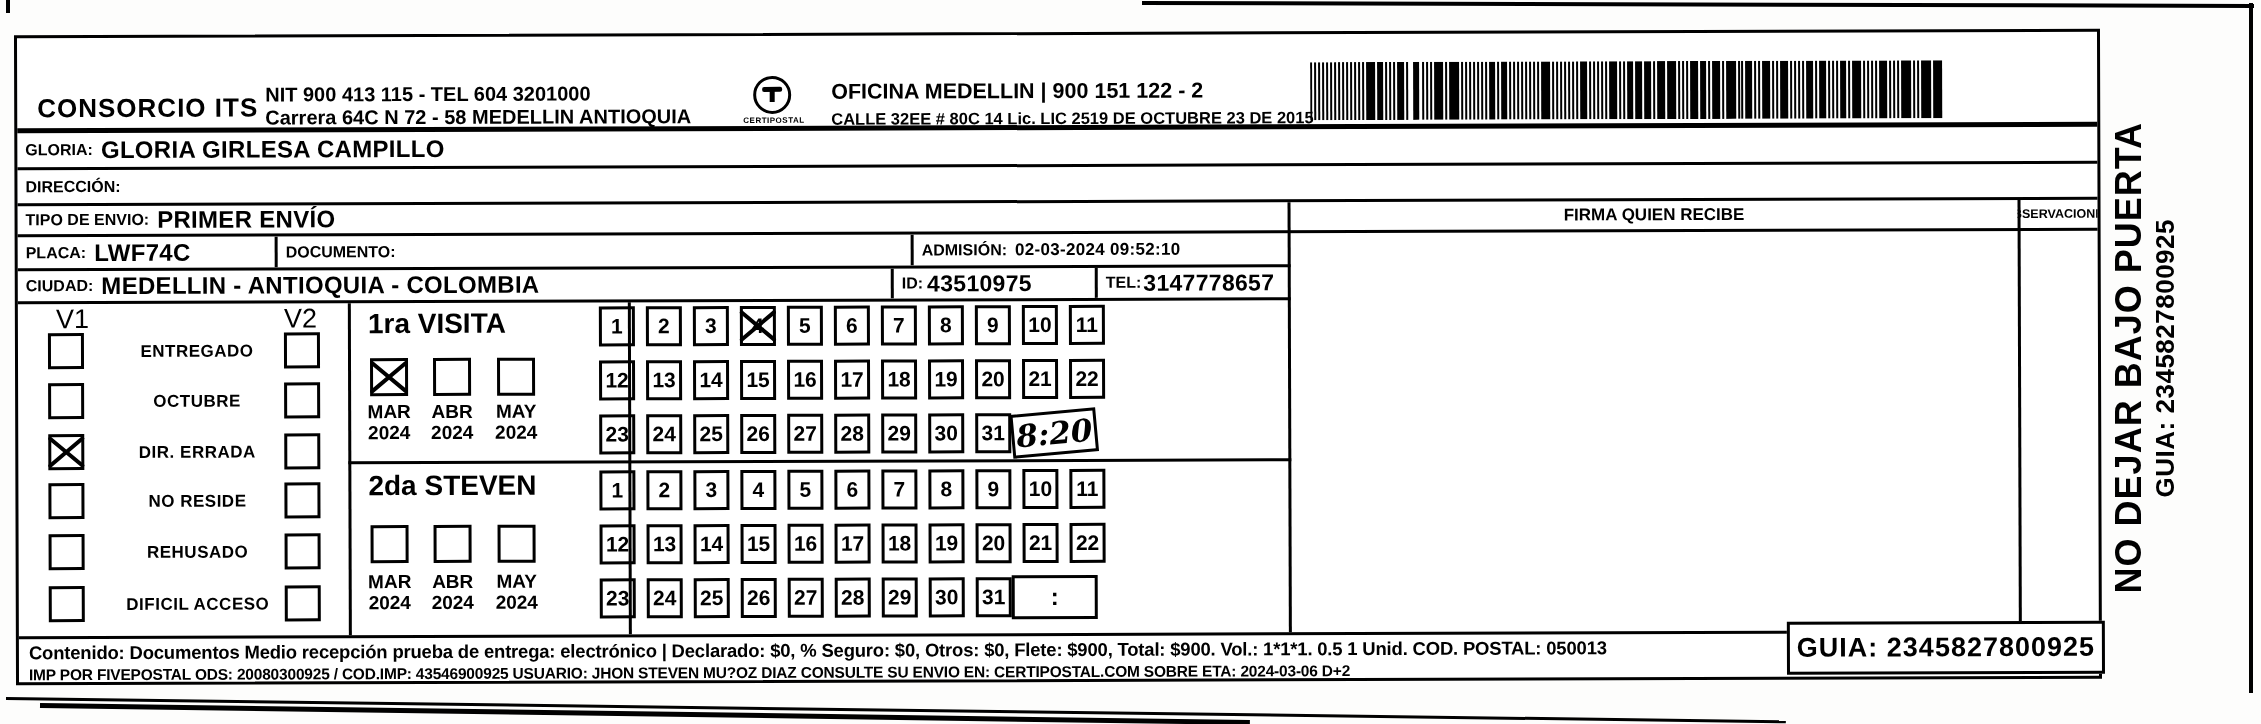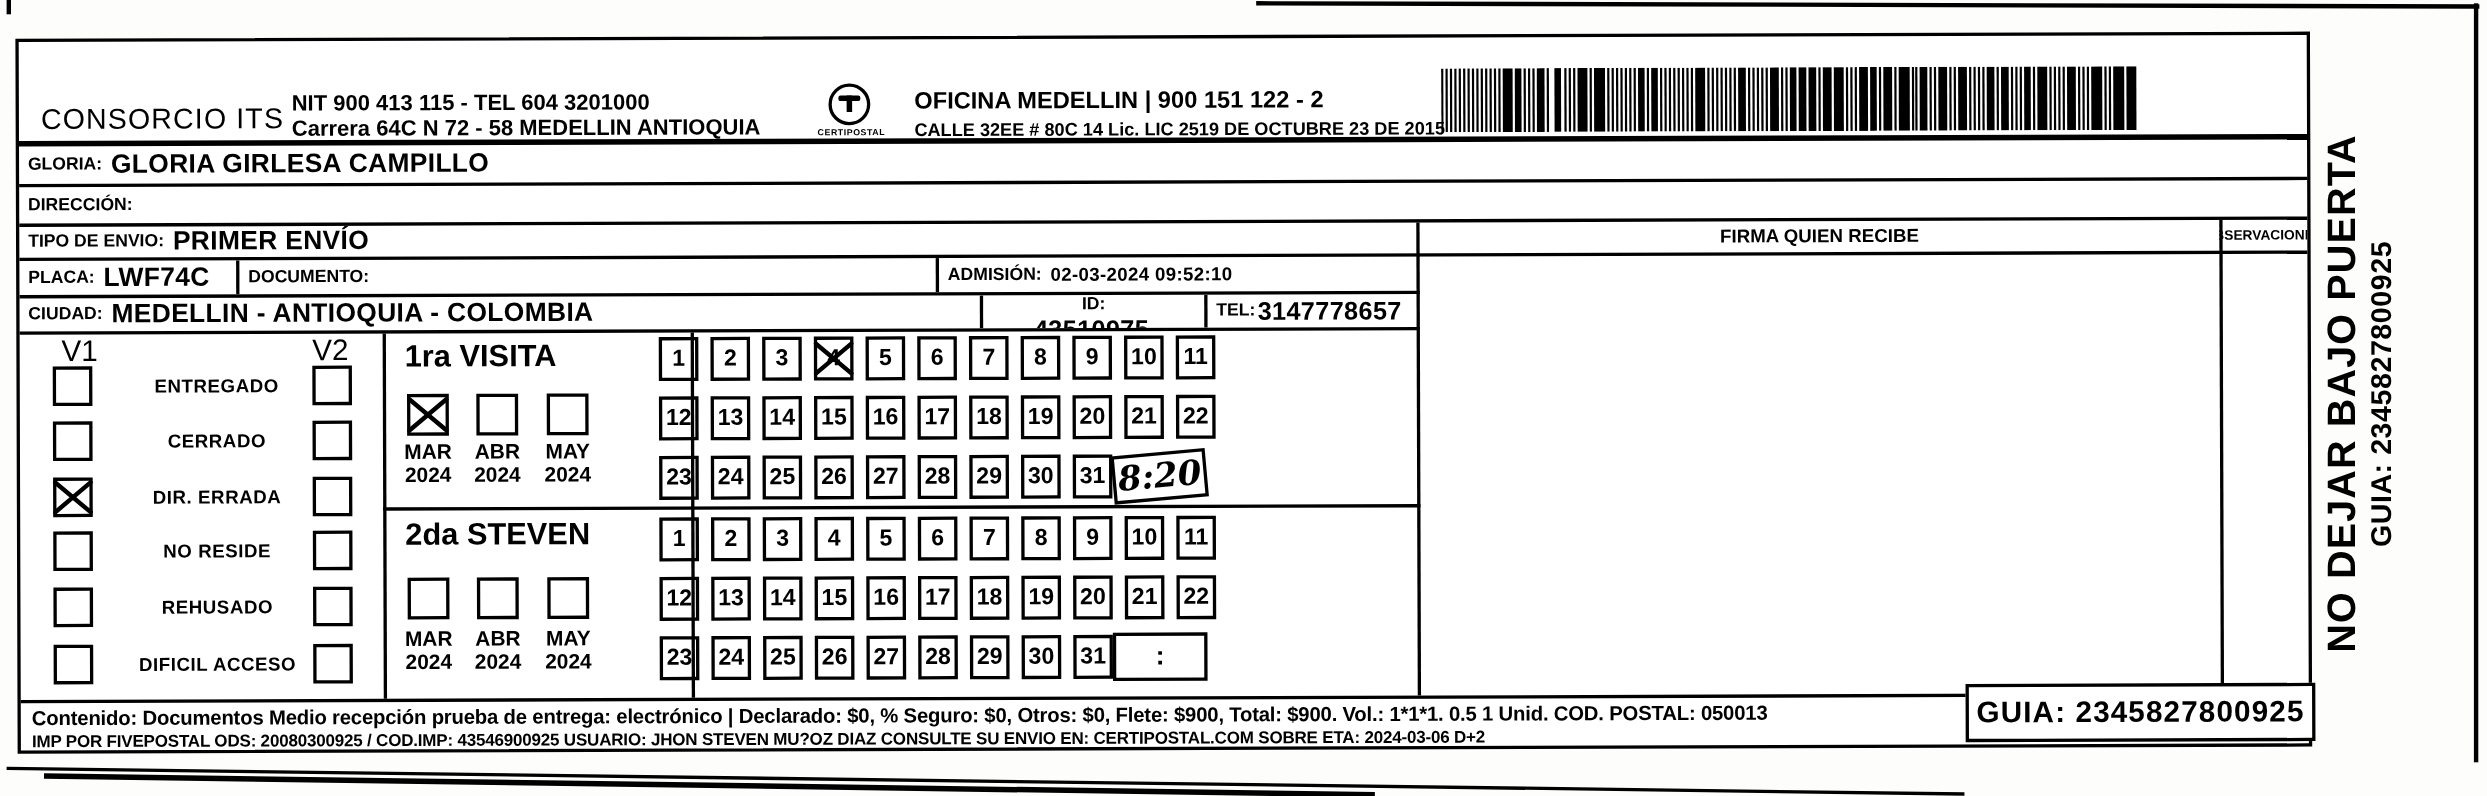--- a/index.html
+++ b/index.html
@@ -17,7 +17,7 @@
   .form *{box-sizing:border-box;}
 
   
-  #company{position:absolute;left:20px;top:55px;font-size:26px;font-weight:normal;letter-spacing:1px;}
+  #company{position:absolute;left:20px;top:55px;font-size:26px;font-weight:bold;letter-spacing:1px;}
   #nit-block{position:absolute;left:248px;top:46px;font-size:20px;font-weight:bold;line-height:23px;white-space:nowrap;}
   #logo{position:absolute;left:726px;top:40px;width:58px;text-align:center;}
   .logo-circle{width:38px;height:38px;border:3px solid #000;border-radius:50%;margin:0 auto;position:relative;}

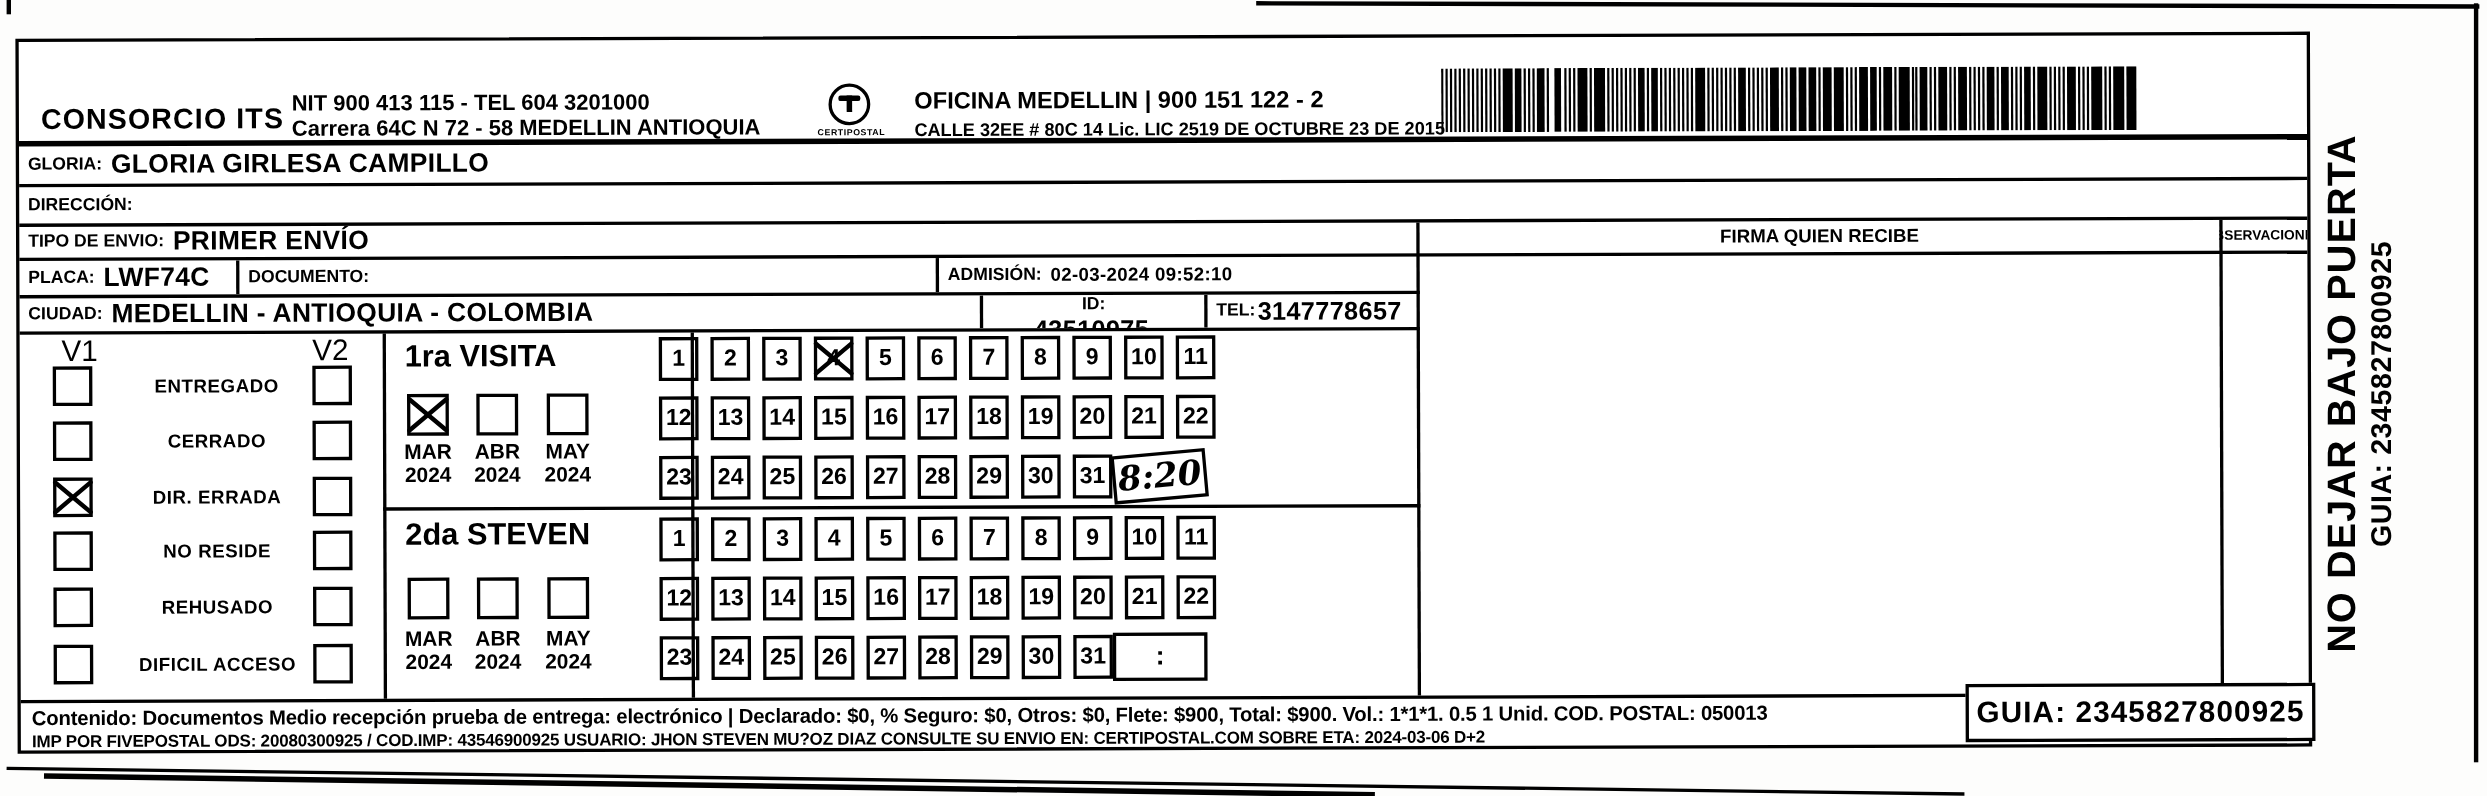--- a/index.html
+++ b/index.html
@@ -45,7 +45,7 @@
   #cell-tipo{width:1273px;}
   #cell-firma{width:727px;justify-content:center;font-size:17px;font-weight:bold;}
   #cell-obs{flex:1;justify-content:center;font-size:12.5px;font-weight:bold;}
-  #cell-placa{width:200px;}
+  #cell-placa{width:260px;}
   #cell-doc{width:636px;}
   #cell-adm{flex:1;}
   #cell-ciudad{width:876px;}

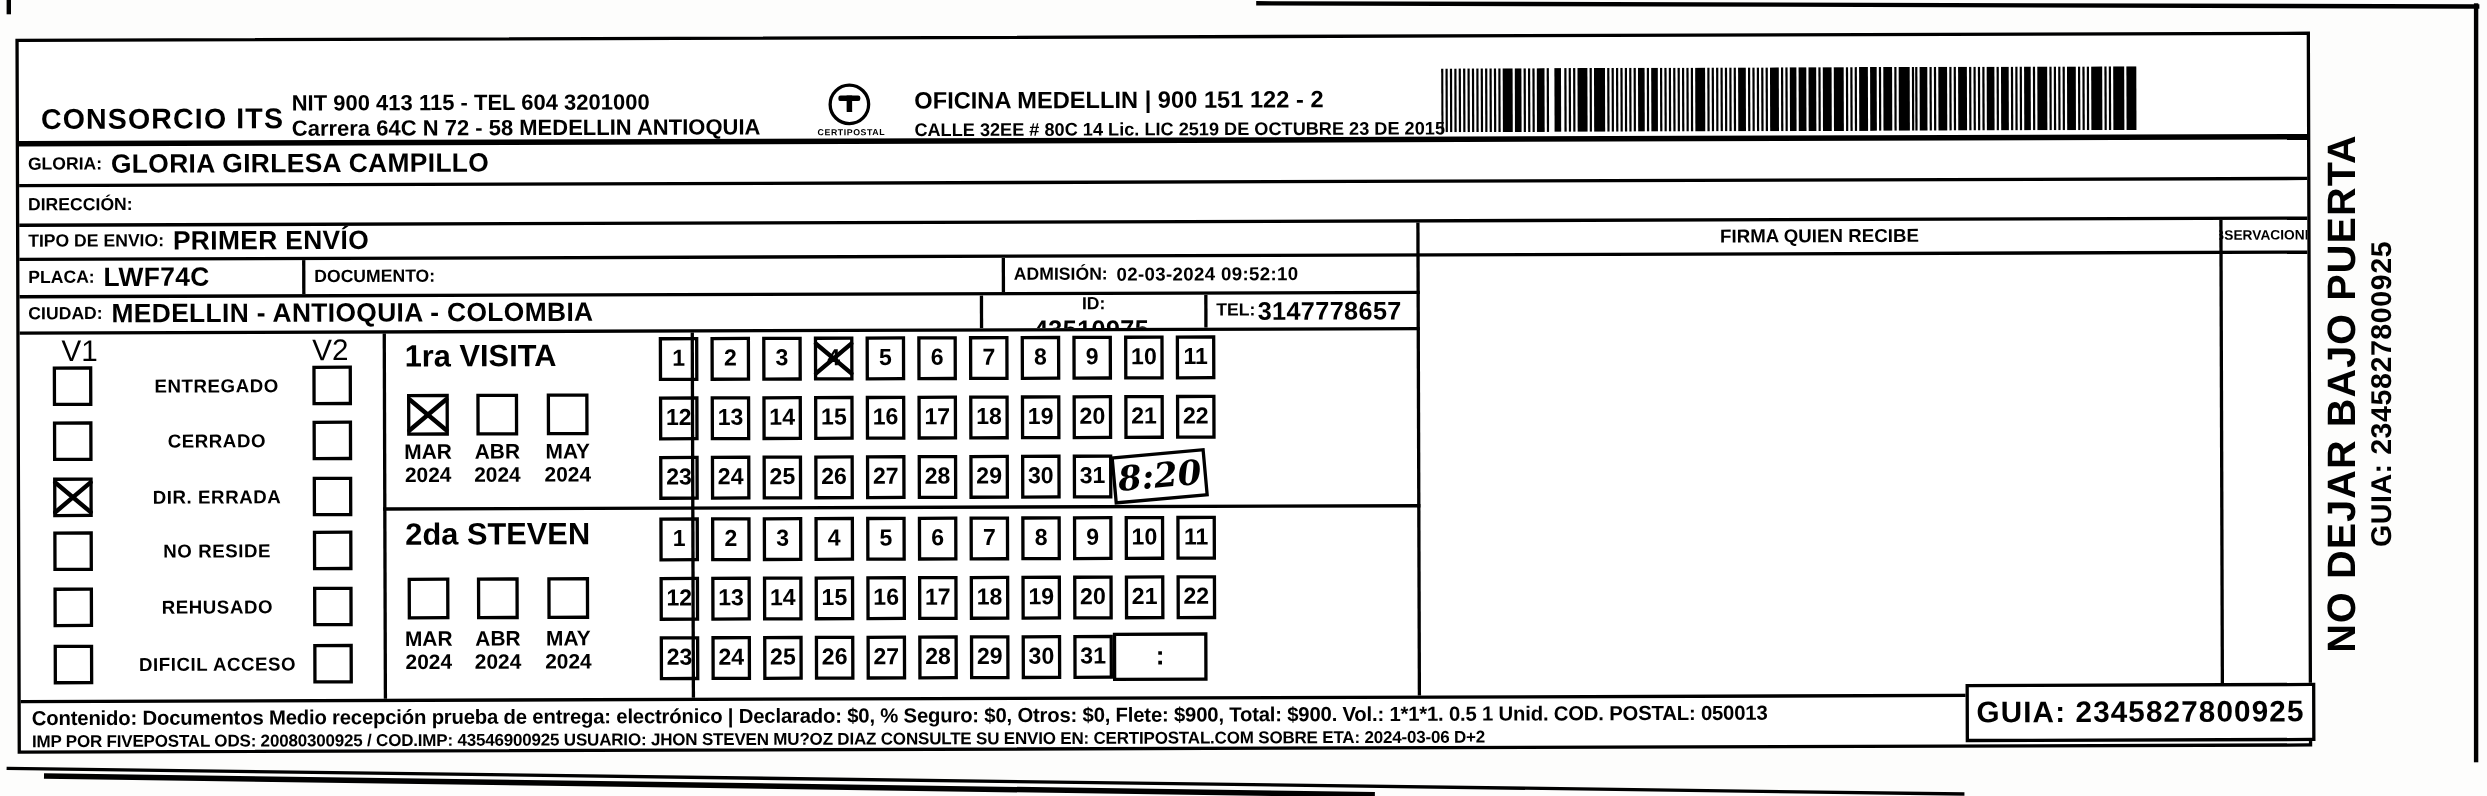--- a/index.html
+++ b/index.html
@@ -49,7 +49,7 @@
   #cell-doc{width:636px;}
   #cell-adm{flex:1;}
   #cell-ciudad{width:876px;}
-  #cell-id{width:204px;flex-direction:column;}
+  #cell-id{width:204px;}
   #cell-tel{flex:1;}
 
   

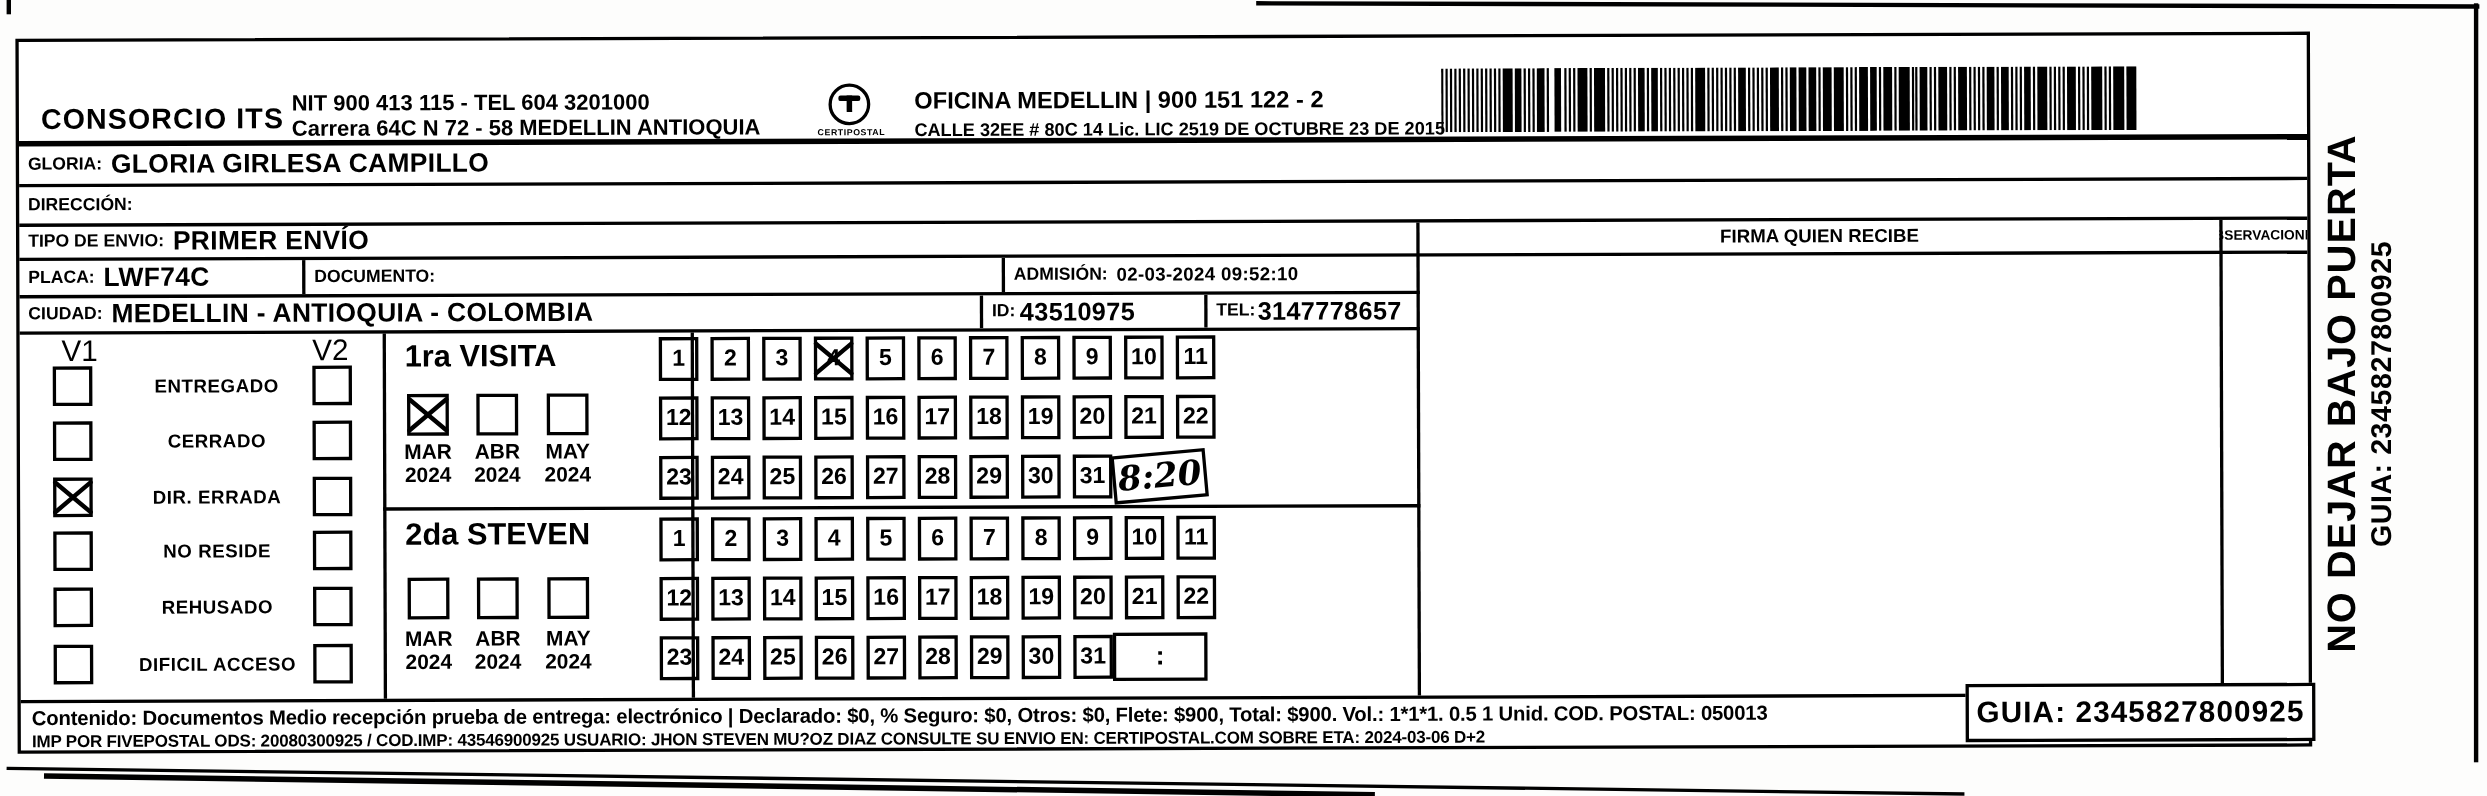--- a/index.html
+++ b/index.html
@@ -292,7 +292,7 @@
         <div class="status-label" style="top: 38px;">ENTREGADO</div>
         <div class="cb" style="left: 266px; top: 29px;"></div>
         <div class="cb" style="left: 30px; top: 79px;"></div>
-        <div class="status-label" style="top: 88px;">CERRADO</div>
+        <div class="status-label" style="top: 88px;">OCTUBRE</div>
         <div class="cb" style="left: 266px; top: 79px;"></div>
         <div class="cb" style="left: 30px; top: 130px;">
           <div class="xmark"></div>

